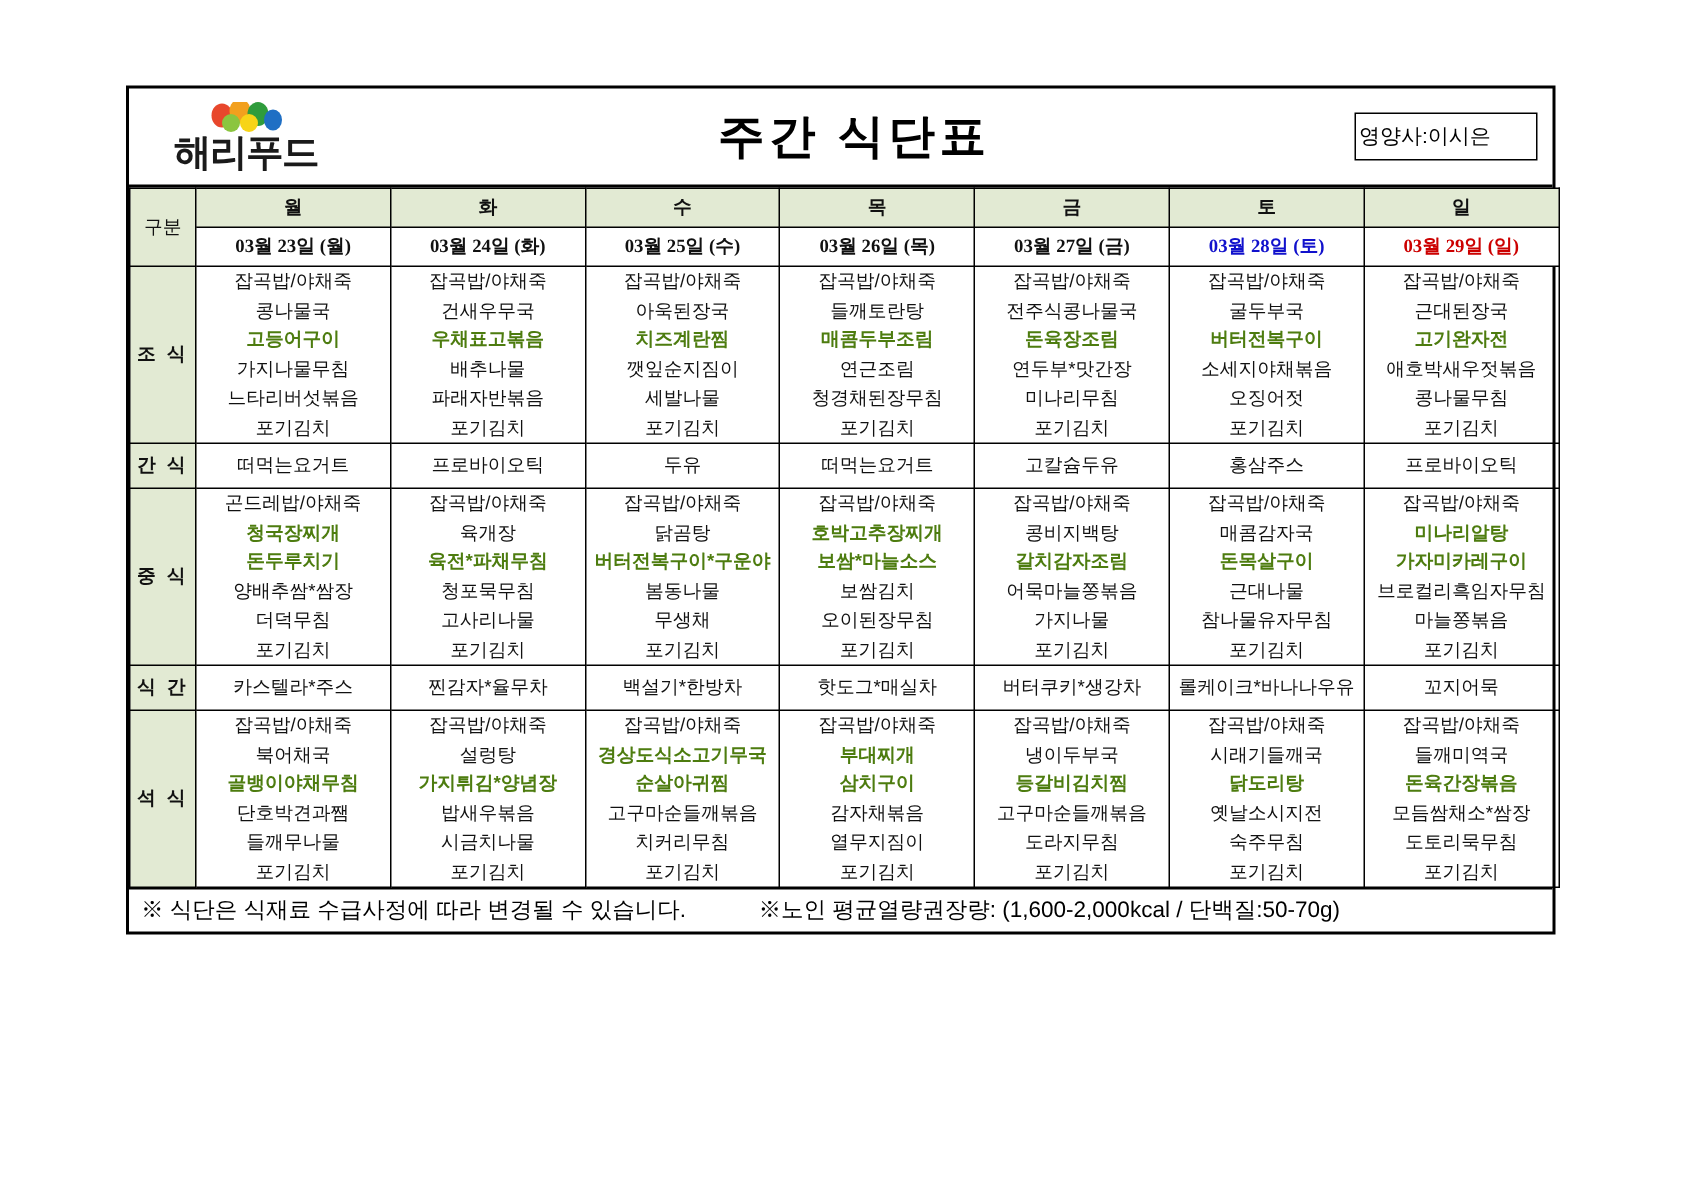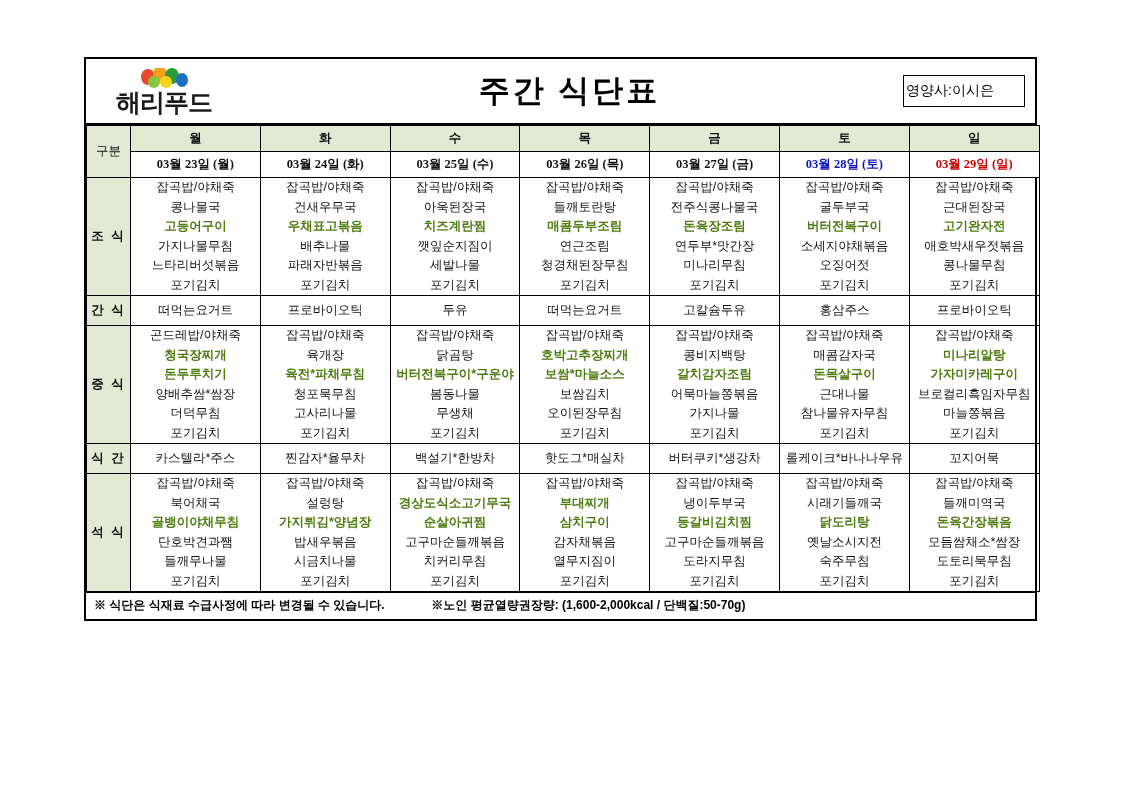--- a/index.html
+++ b/index.html
@@ -131,8 +131,8 @@
   }
   .footer-note {
     border-top: 1px solid #000;
-    font-size: 12px;
-    font-weight: bold;
+    font-size: 15px;
+    font-weight: normal;
     padding: 4px 8px 5px 8px;
     box-sizing: border-box;
   }

